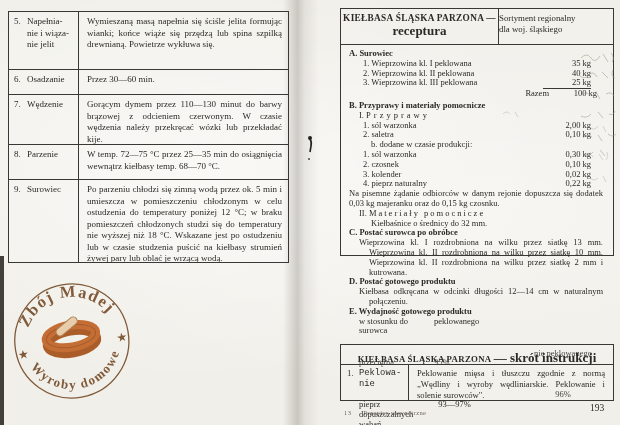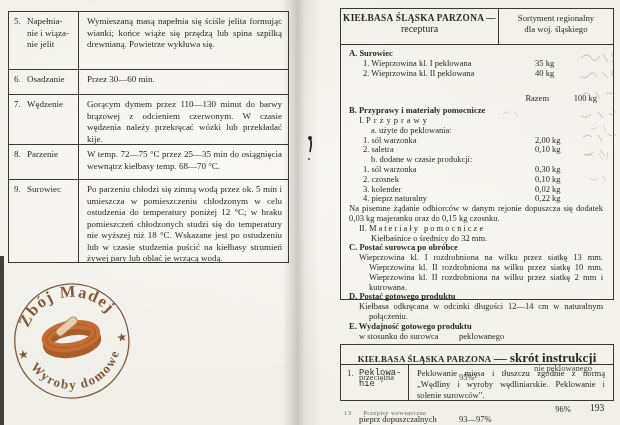--- a/index.html
+++ b/index.html
@@ -28,7 +28,7 @@
   .h58{height:58px;} .h25{height:25px;} .h50{height:50px;} .h35{height:35px;} .h84{flex:1;}
 
   
-  .rbox{position:absolute;left:340px;top:8px;width:274px;height:292px;
+  .rbox{position:absolute;left:340px;top:8px;width:274px;height:248px;
       border:1.5px solid #3a3834;box-sizing:border-box;background:rgba(255,255,255,.12);}
   .rbox-header{display:flex;height:36px;border-bottom:1.5px solid #3a3834;box-sizing:border-box;}
   .rhead-left{width:158px;flex:none;border-right:1.5px solid #3a3834;box-sizing:border-box;

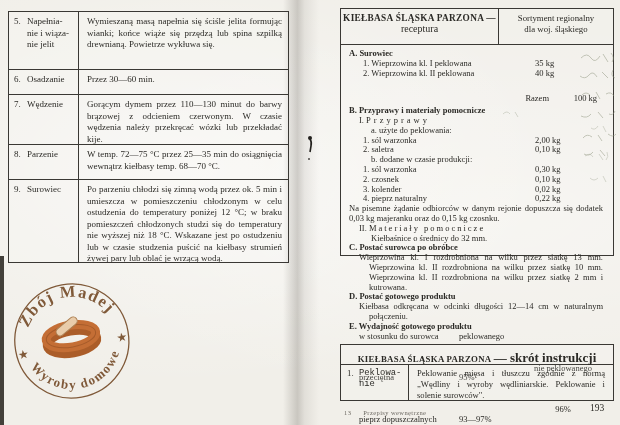--- a/index.html
+++ b/index.html
@@ -35,7 +35,7 @@
       text-align:center;padding-top:4px;}
   .rhead-left .t1{font-weight:bold;font-size:9.3px;letter-spacing:.3px;}
   .rhead-left .t2{font-weight:normal;font-size:10px;}
-  .rhead-right{flex:1;text-align:center;padding-top:4px;font-size:8.8px;line-height:11px;}
+  .rhead-right{flex:1;text-align:left;padding-top:4px;font-size:8.8px;line-height:11px;}
   .rbody{padding:4px 10px 0 8px;font-size:8.5px;line-height:9.8px;overflow:hidden;}
   .sect{font-weight:bold;}
   .vline{display:flex;}

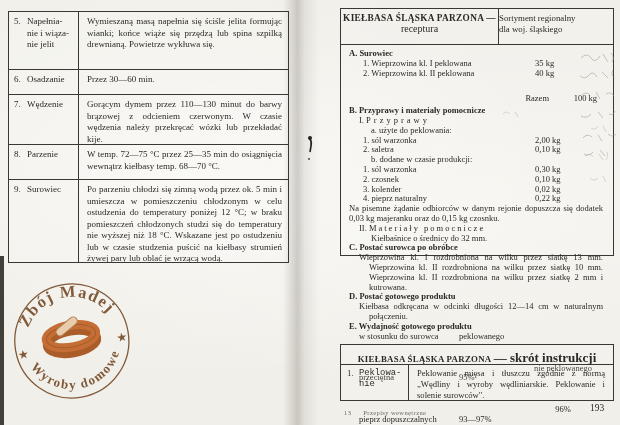--- a/index.html
+++ b/index.html
@@ -34,7 +34,7 @@
   .rhead-left{width:158px;flex:none;border-right:1.5px solid #3a3834;box-sizing:border-box;
       text-align:center;padding-top:4px;}
   .rhead-left .t1{font-weight:bold;font-size:9.3px;letter-spacing:.3px;}
-  .rhead-left .t2{font-weight:normal;font-size:10px;}
+  .rhead-left .t2{font-weight:bold;font-size:13px;}
   .rhead-right{flex:1;text-align:left;padding-top:4px;font-size:8.8px;line-height:11px;}
   .rbody{padding:4px 10px 0 8px;font-size:8.5px;line-height:9.8px;overflow:hidden;}
   .sect{font-weight:bold;}

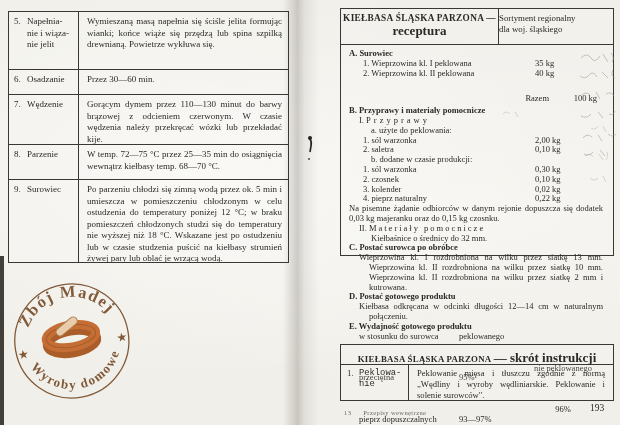--- a/index.html
+++ b/index.html
@@ -40,7 +40,7 @@
   .sect{font-weight:bold;}
   .vline{display:flex;}
   .vline .t{padding-left:14px;}
-  .vline .v{margin-left:auto;width:48px;flex:none;text-align:left;margin-right:20px;}
+  .vline .v{margin-left:auto;width:48px;flex:none;text-align:right;margin-right:12px;}
   .v-underline{border-bottom:1px solid #3a3834;}
   .razem{display:flex;margin:16px 0 2px 0;}
   .razem .rl{margin-left:auto;}

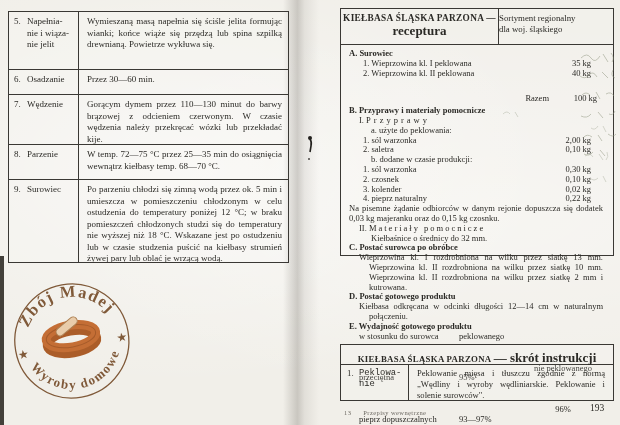--- a/index.html
+++ b/index.html
@@ -179,6 +179,10 @@
       <span class="t">2. Wieprzowina kl. II peklowana</span>
       <span class="v">40 kg</span>
     </div>
+    <div class="vline">
+      <span class="t">3. Wieprzowina kl. III peklowana</span>
+      <span class="v v-underline">25 kg</span>
+    </div>
     <div class="razem">
       <span class="rl">Razem</span>
       <span class="v">100 kg</span>

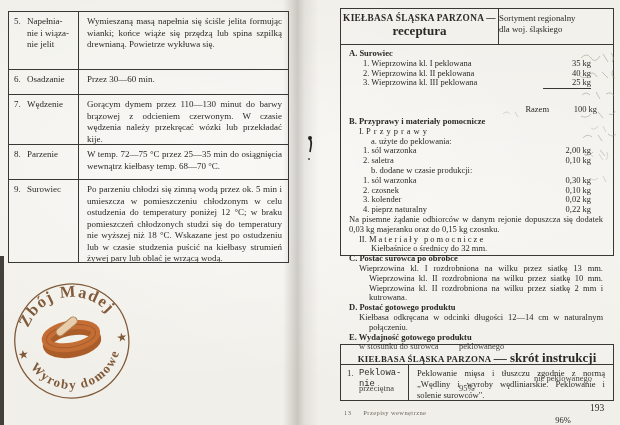--- a/index.html
+++ b/index.html
@@ -42,7 +42,7 @@
   .vline .t{padding-left:14px;}
   .vline .v{margin-left:auto;width:48px;flex:none;text-align:right;margin-right:12px;}
   .v-underline{border-bottom:1px solid #3a3834;}
-  .razem{display:flex;margin:16px 0 2px 0;}
+  .razem{display:flex;margin:0 0 2px 0;}
   .razem .rl{margin-left:auto;}
   .razem .v{width:48px;flex:none;text-align:right;margin-right:6px;}
   .ind10{padding-left:10px;} .ind22{padding-left:22px;}

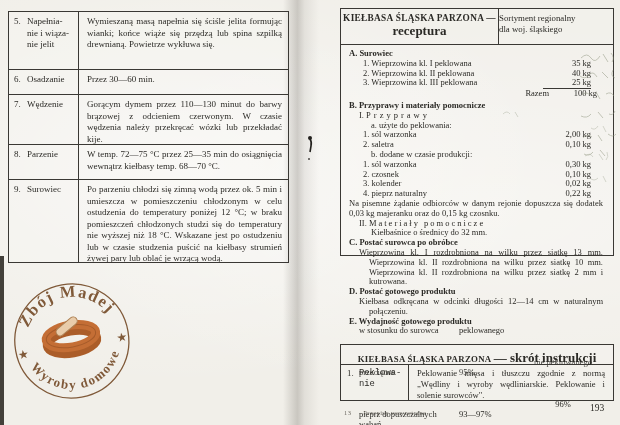--- a/index.html
+++ b/index.html
@@ -190,7 +190,6 @@
 
     <div class="sect">B. Przyprawy i materiały pomocnicze</div>
     <div class="ind10"><span>I.</span> <span class="ls3">Przyprawy</span></div>
-    <div class="ind22">a. użyte do peklowania:</div>
 
     <div class="vline">
       <span class="t ind22">1. sól warzonka</span>

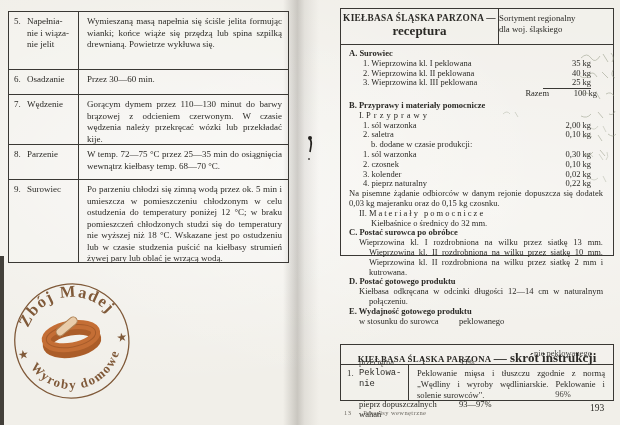--- a/index.html
+++ b/index.html
@@ -49,7 +49,7 @@
   .ls3{letter-spacing:3px;} .ls2{letter-spacing:2px;}
   .para{text-align:justify;}
   .hang{padding-left:20px;text-indent:-10px;text-align:justify;}
-  .erow{display:flex;}
+  .erow{display:flex;gap:25px;}
   .erow .el{flex:1;padding-left:10px;}
   .erow .c1{width:64px;flex:none;text-align:left;}
   .erow .c2{width:80px;flex:none;text-align:center;margin-top:32px;}

